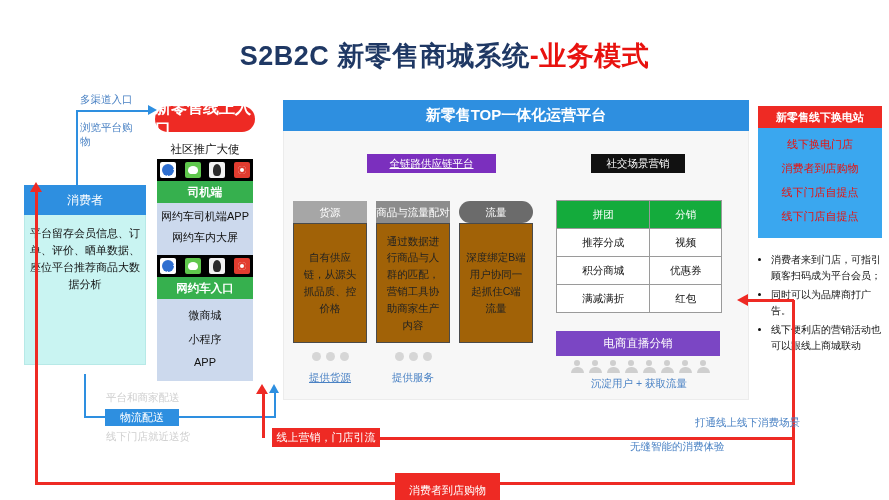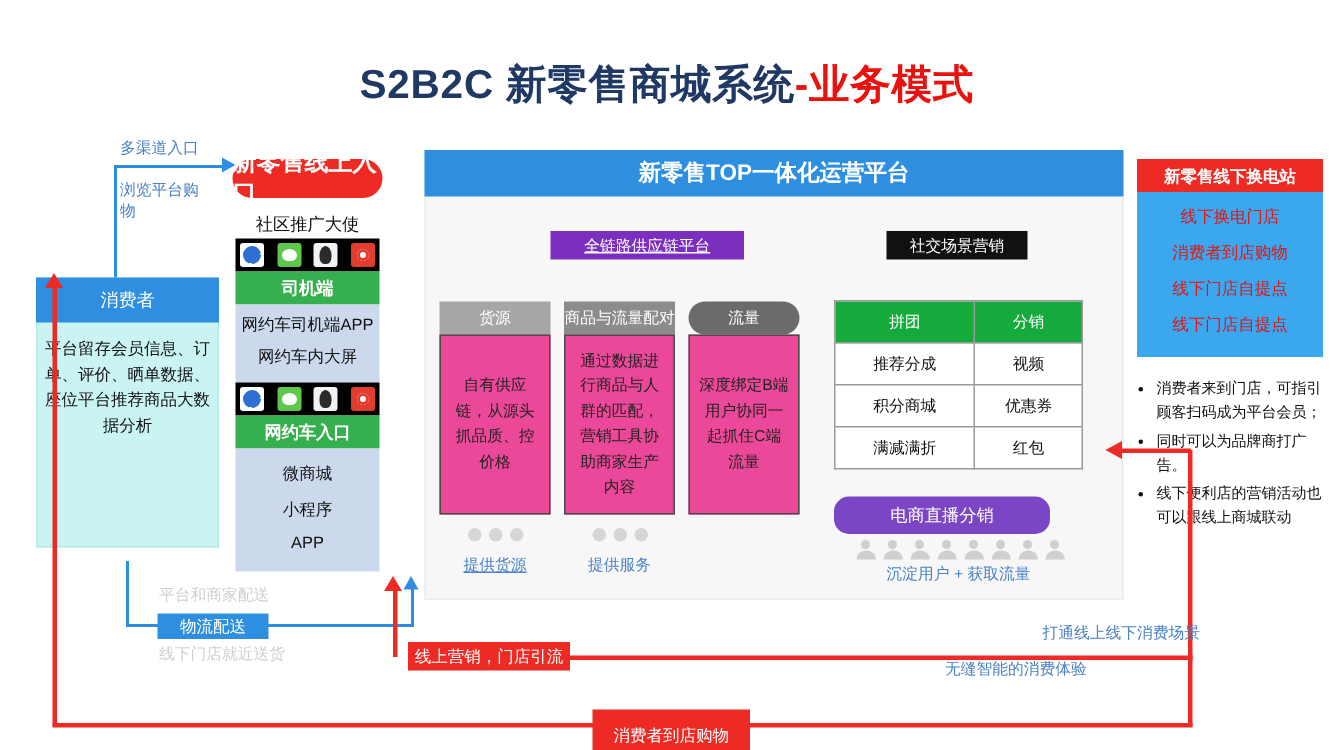--- a/index.html
+++ b/index.html
@@ -91,7 +91,7 @@
 
   
   .col-head{color:#fff;font-size:10.5px;display:flex;align-items:center;justify-content:center;text-align:center;line-height:1.15;}
-  .col-body{background:#ec4899;border:1.5px solid #4a4a4a;font-size:10.5px;color:#222;line-height:1.6;
+  .col-body{background:#a16207;border:1.5px solid #4a4a4a;font-size:10.5px;color:#222;line-height:1.6;
     display:flex;align-items:center;justify-content:center;text-align:center;padding:4px 6px;}
   #c1h{left:293px;top:201px;width:74px;height:22px;background:#a6a6a6;}
   #c1b{left:293px;top:223px;width:74px;height:120px;}

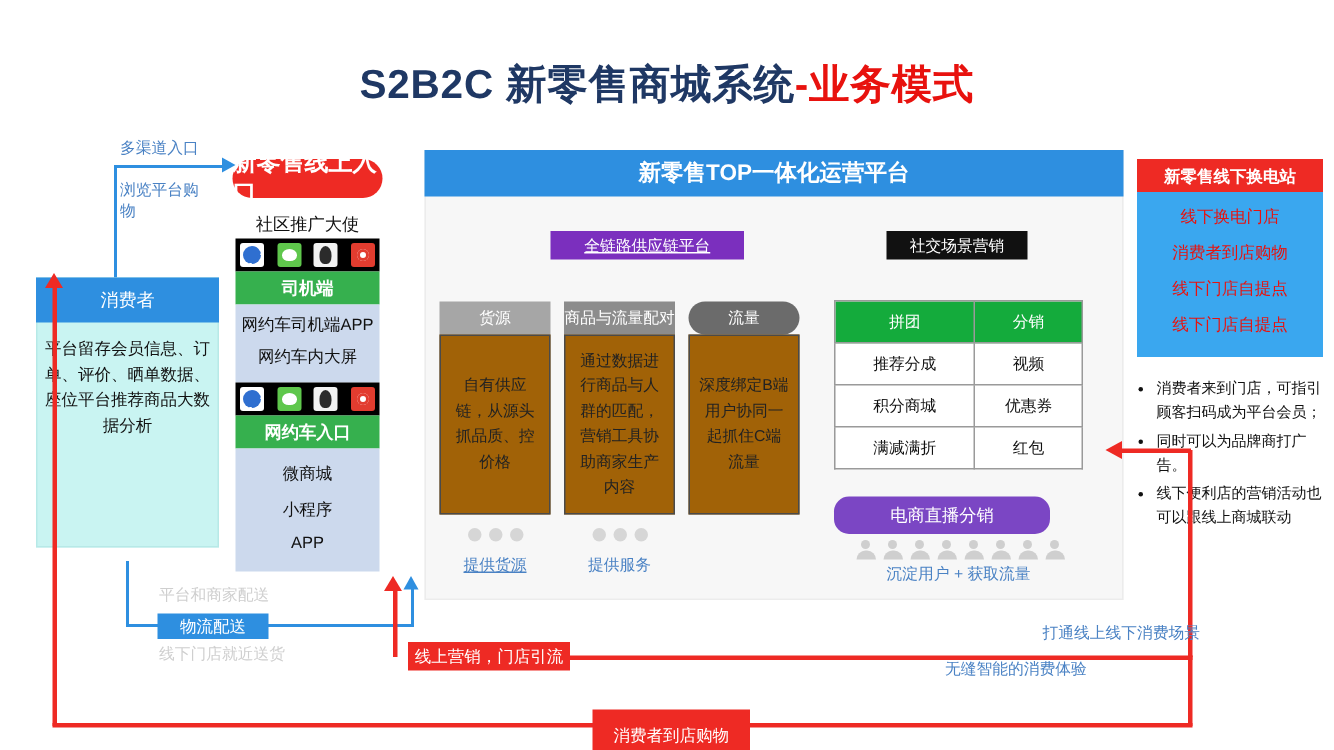--- a/index.html
+++ b/index.html
@@ -114,8 +114,8 @@
   #gtable th{background:#14ab3c;color:#fff;}
 
   
-  #live-chip{left:556px;top:331px;width:144px;height:25px;background:#7b46c4;color:#fff;font-size:11.5px;
-    display:flex;align-items:center;justify-content:center;border-radius:10px;}
+  #live-chip{left:556px;top:331px;width:164px;height:25px;background:#7b46c4;color:#fff;font-size:11.5px;
+    display:flex;align-items:center;justify-content:center;}
   #ppl{left:560px;top:360px;width:160px;display:flex;gap:5px;justify-content:center;}
   .person{width:13px;height:13px;position:relative;}
   .person::before{content:"";position:absolute;left:3.5px;top:0;width:6px;height:6px;border-radius:50%;background:#cfcfcf;}

